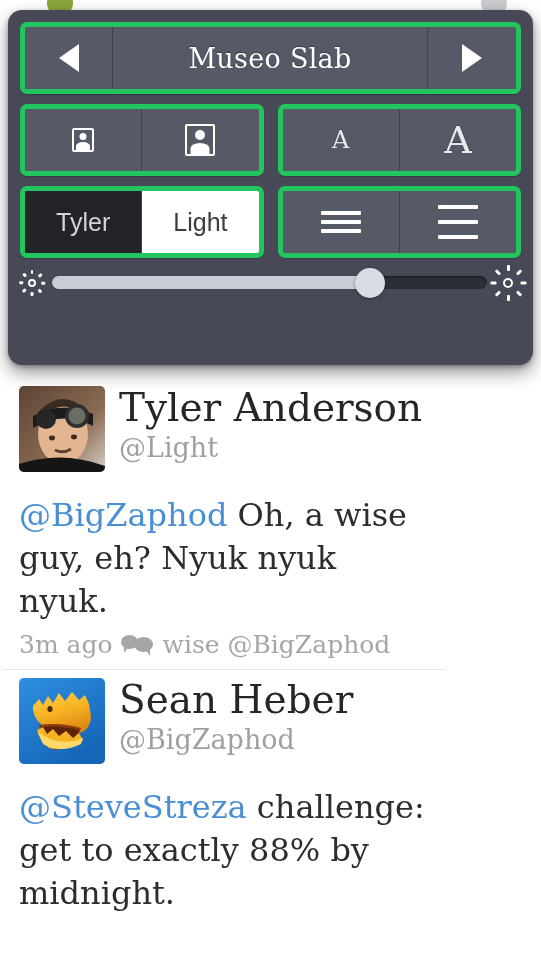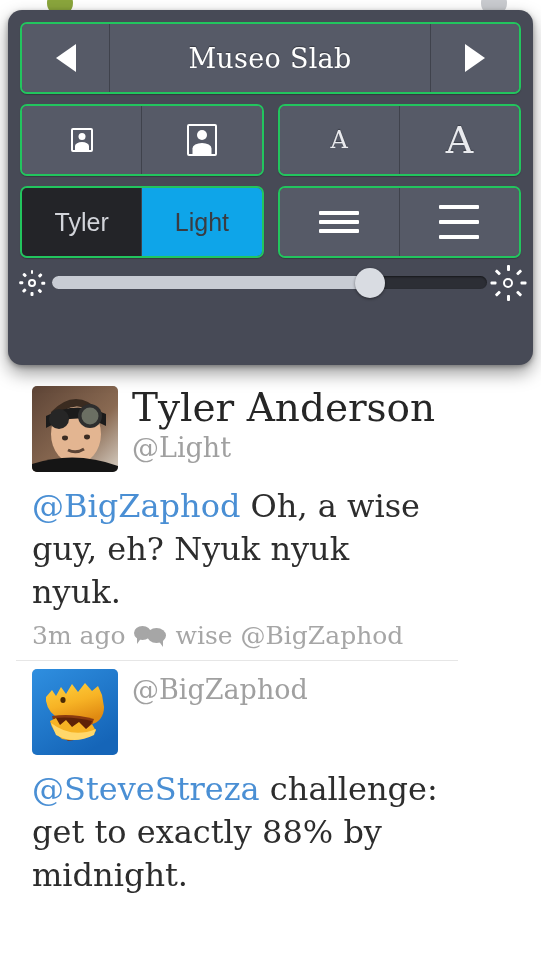--- a/index.html
+++ b/index.html
@@ -71,7 +71,7 @@
     display: flex;
     border-radius: 7px;
     overflow: hidden;
-    border: 2px solid #22c55e;
+    border: 5px solid #22c55e;
     box-shadow: inset 0 1px 0 rgba(255,255,255,0.07),
                 0 1px 1px rgba(0,0,0,0.25);
   }

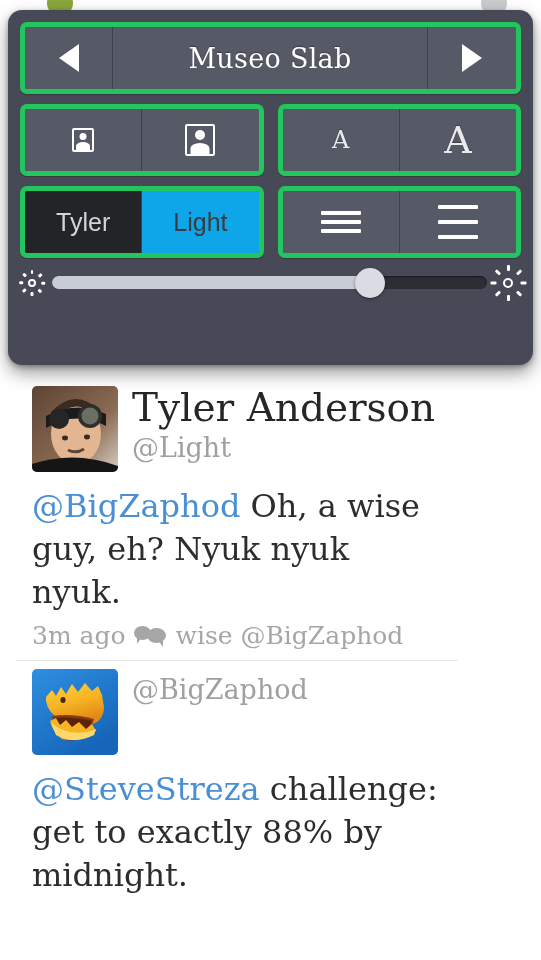--- a/index.html
+++ b/index.html
@@ -163,7 +163,7 @@
     background: #d3d7de;
     color: #3a3c42;
   }
-  .theme-toggle .seg.light-opt.selected { background: #0ea5e9; text-align: right; }
+  .theme-toggle .seg.light-opt.selected { background: #ffffff; text-align: right; }
 
   
   .lines-glyph {

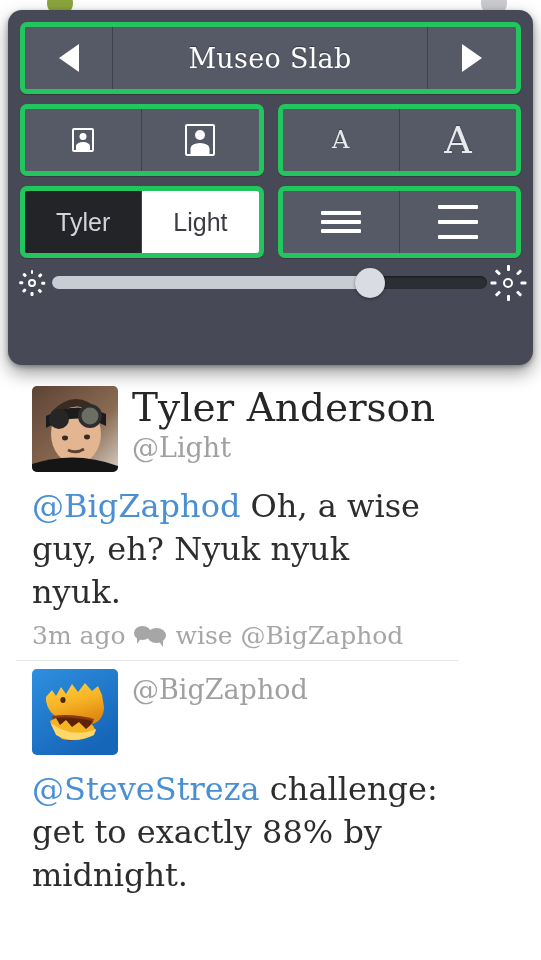--- a/index.html
+++ b/index.html
@@ -244,7 +244,7 @@
   .timeline {
     position: absolute;
     top: 378px;
-    left: 16px;
+    left: 3px;
     width: 442px;
     background: #ffffff;
     z-index: 2;

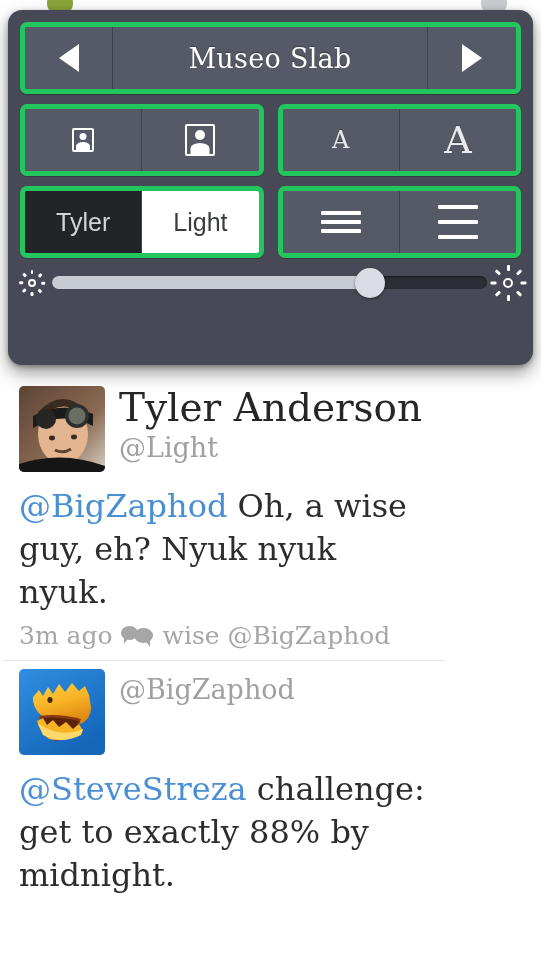--- a/index.html
+++ b/index.html
@@ -293,7 +293,7 @@
     font-size: 32px;
     line-height: 1.35;
     color: #2d2d2d;
-    margin-top: 13px;
+    margin-top: 22px;
     word-wrap: break-word;
   }
   .mention { color: #4a8fd4; }

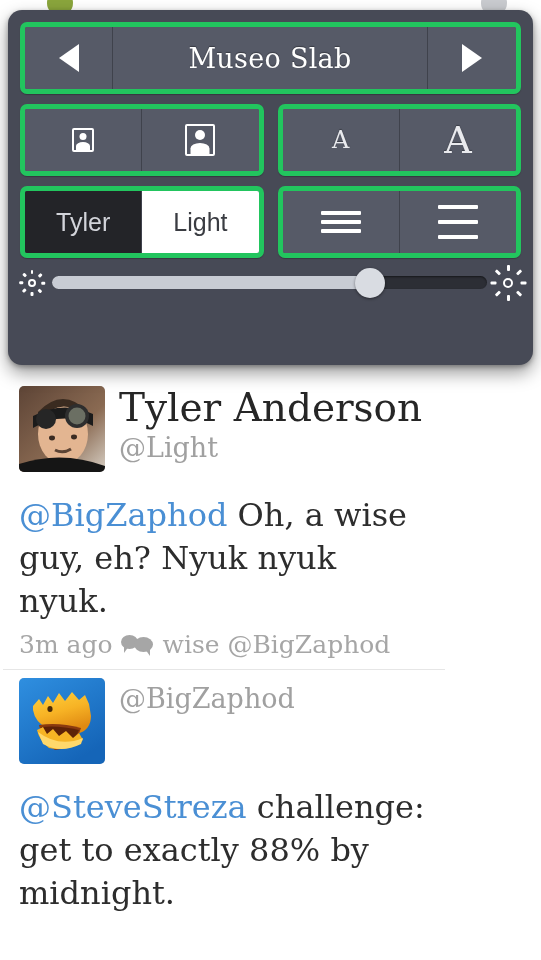--- a/index.html
+++ b/index.html
@@ -514,6 +514,7 @@
         </svg>
       </div>
       <div class="names">
+        <div class="display-name">Sean Heber</div>
         <div class="screen-name">@BigZaphod</div>
       </div>
     </div>

